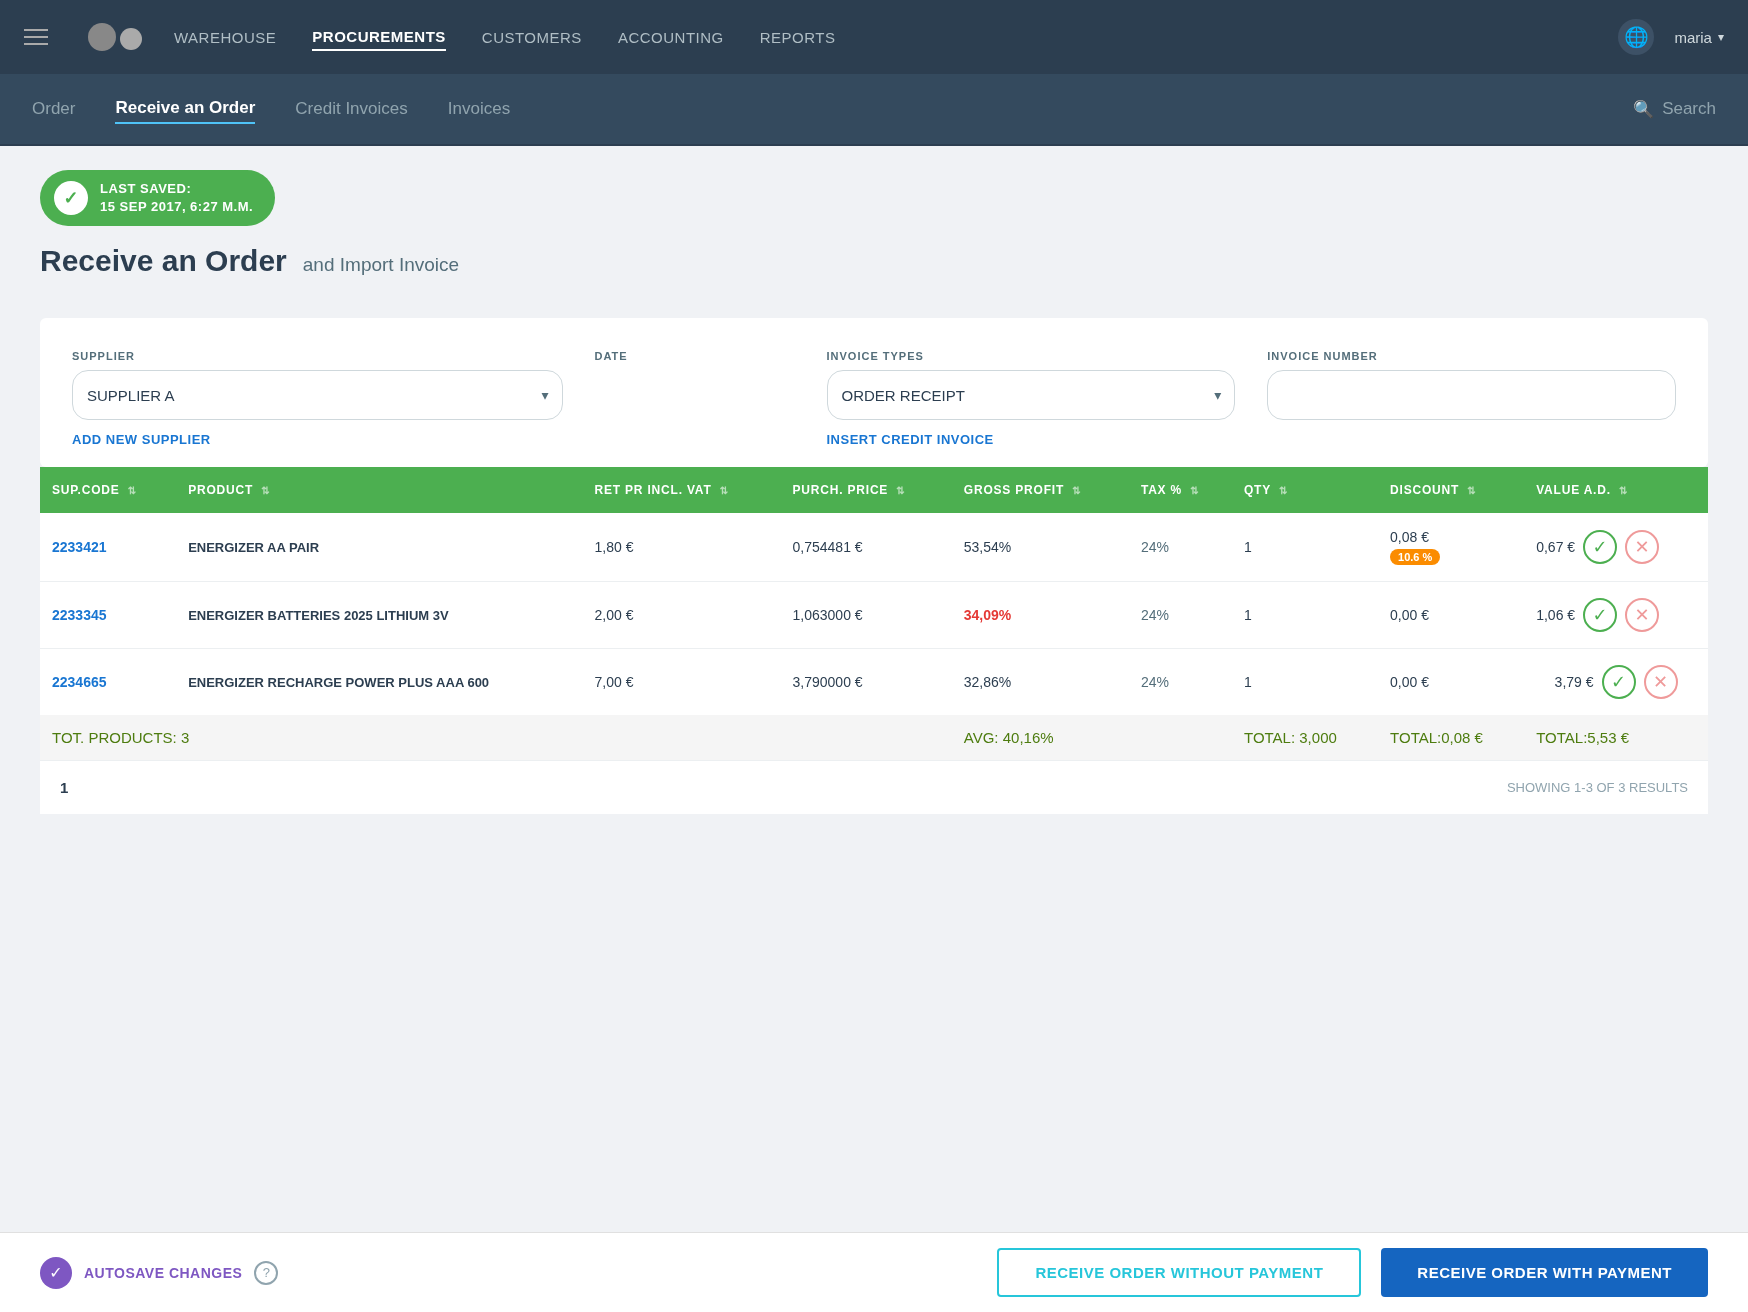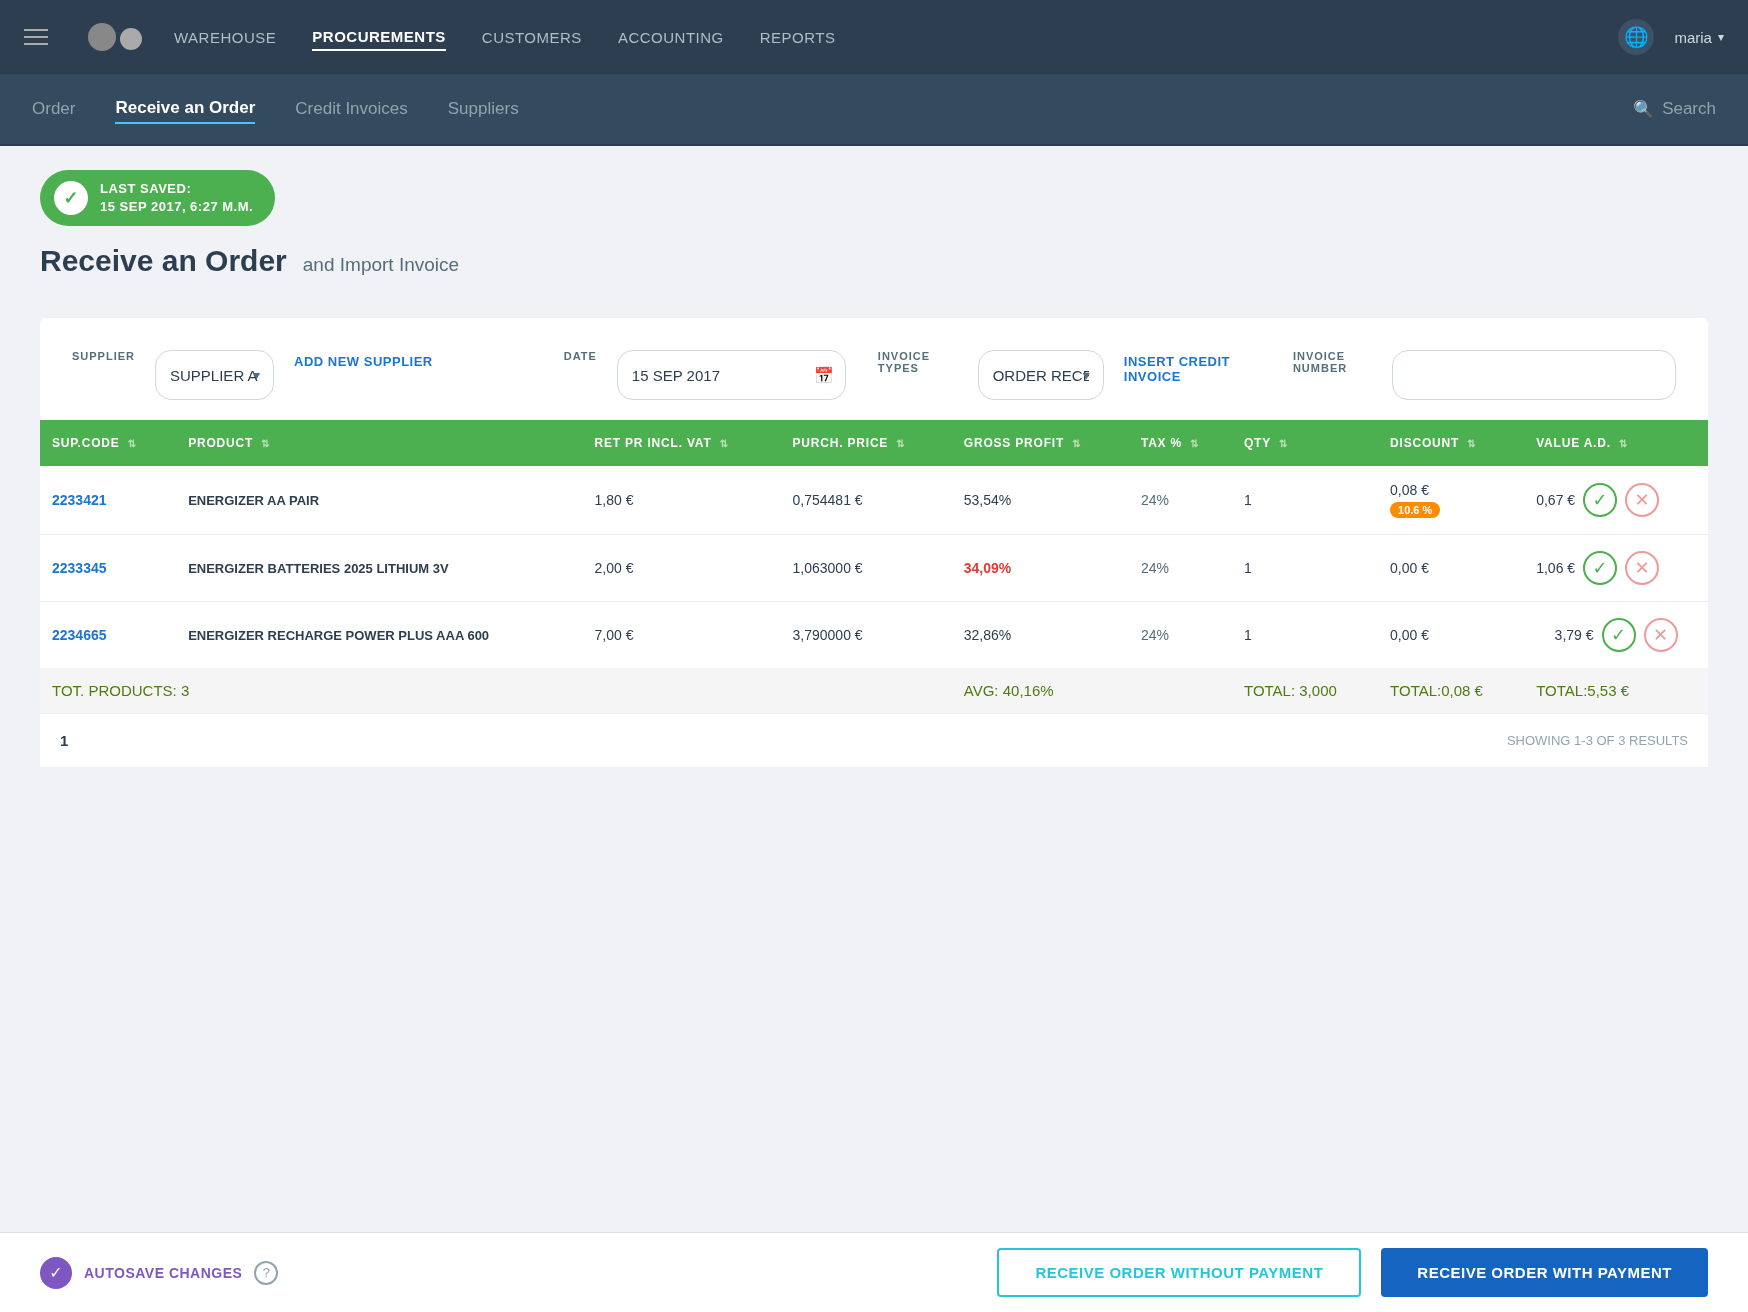--- a/index.html
+++ b/index.html
@@ -238,7 +238,7 @@
   <a class="sub-nav-item">Order</a>
   <a class="sub-nav-item active">Receive an Order</a>
   <a class="sub-nav-item">Credit Invoices</a>
-  <a class="sub-nav-item">Suppliers</a>
+  <a class="sub-nav-item">Invoices</a>
   <div class="sub-nav-search">
     <span>🔍</span>
     <span>Search</span>

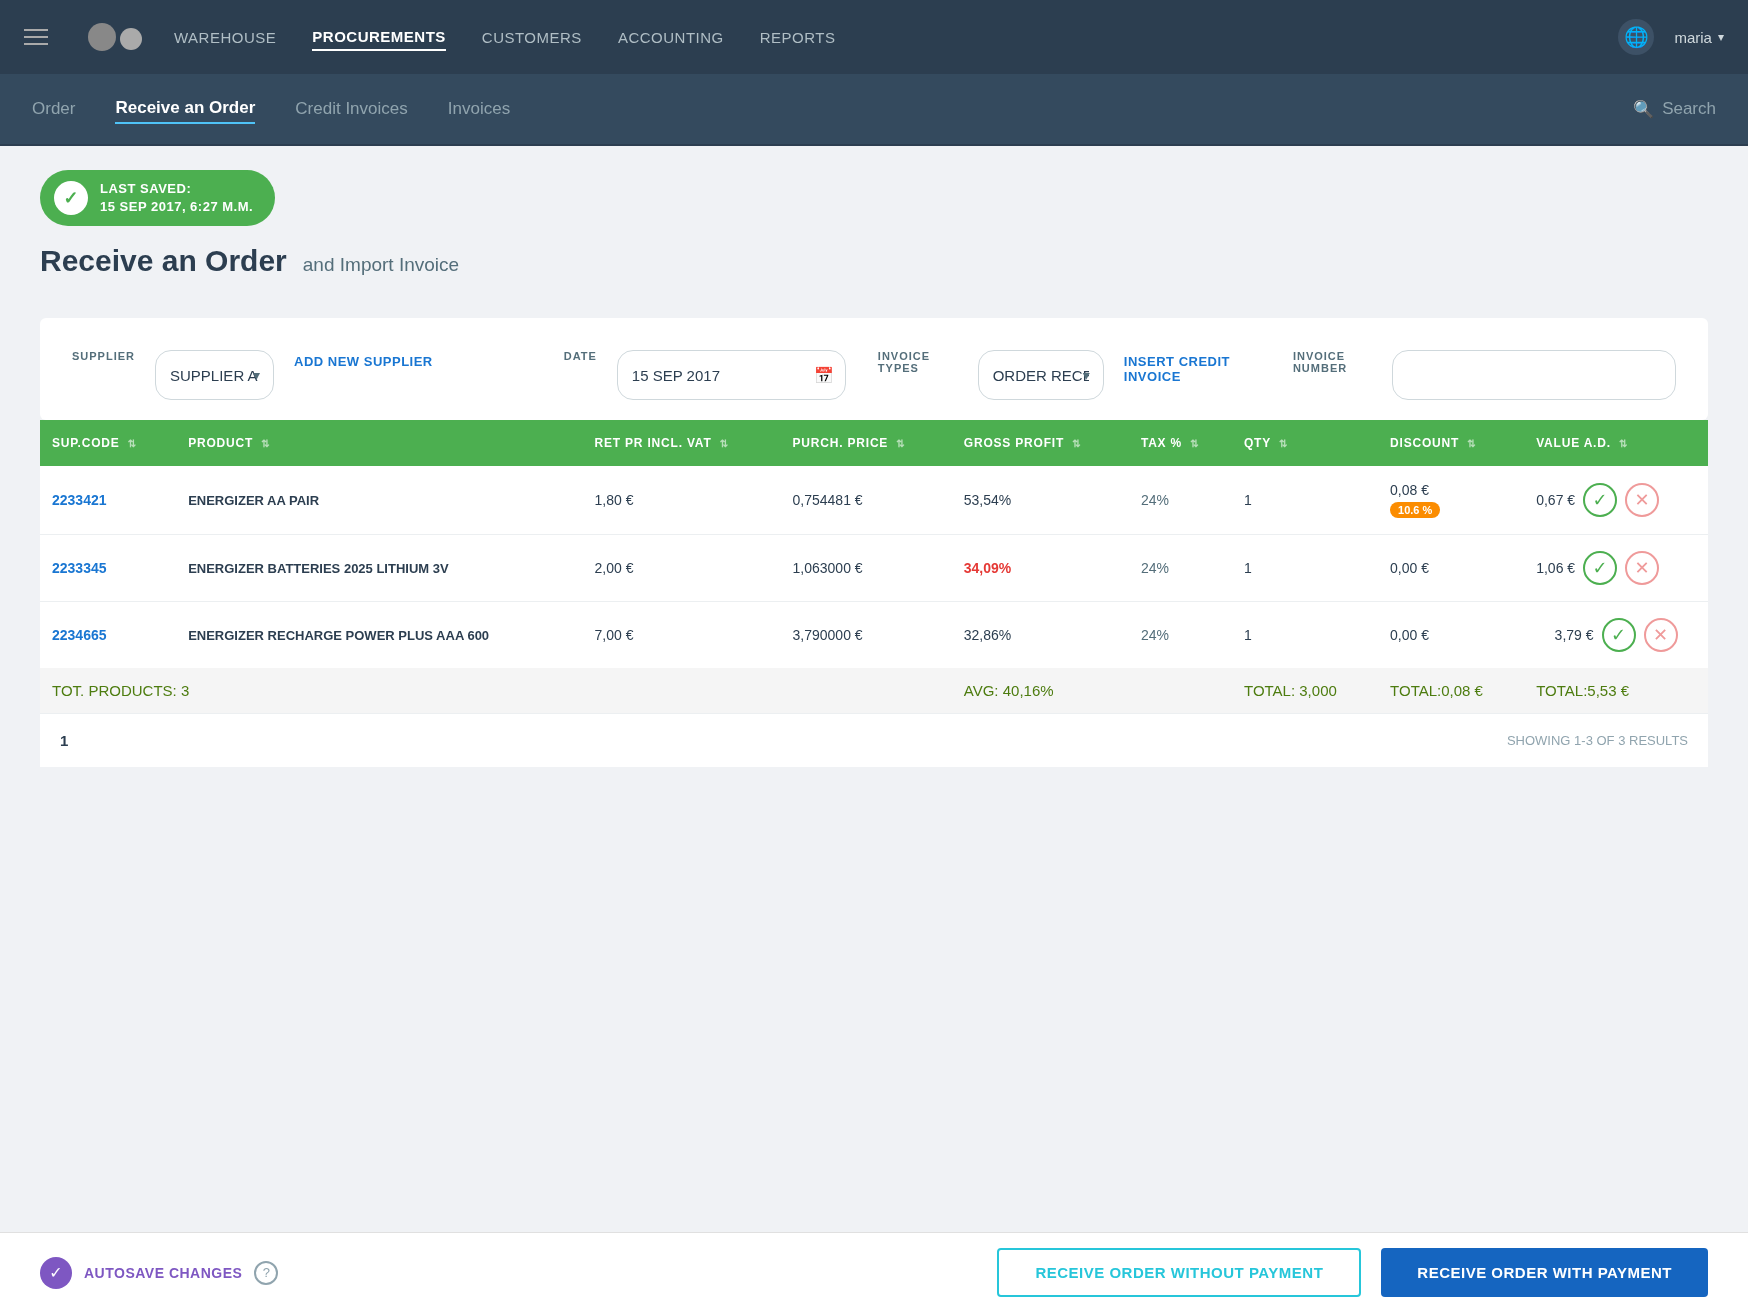--- a/index.html
+++ b/index.html
@@ -87,7 +87,7 @@
       margin-bottom: 0;
     }
     .form-row { display: flex; gap: 32px; align-items: flex-start; margin-bottom: 0; }
-    .form-group { display: flex; flex-direction: row; gap: 20px; }
+    .form-group { display: flex; flex-direction: column; gap: 8px; }
     .form-group.supplier { min-width: 320px; flex: 1.2; }
     .form-group.date { min-width: 200px; }
     .form-group.invoice-types { min-width: 280px; flex: 1; }

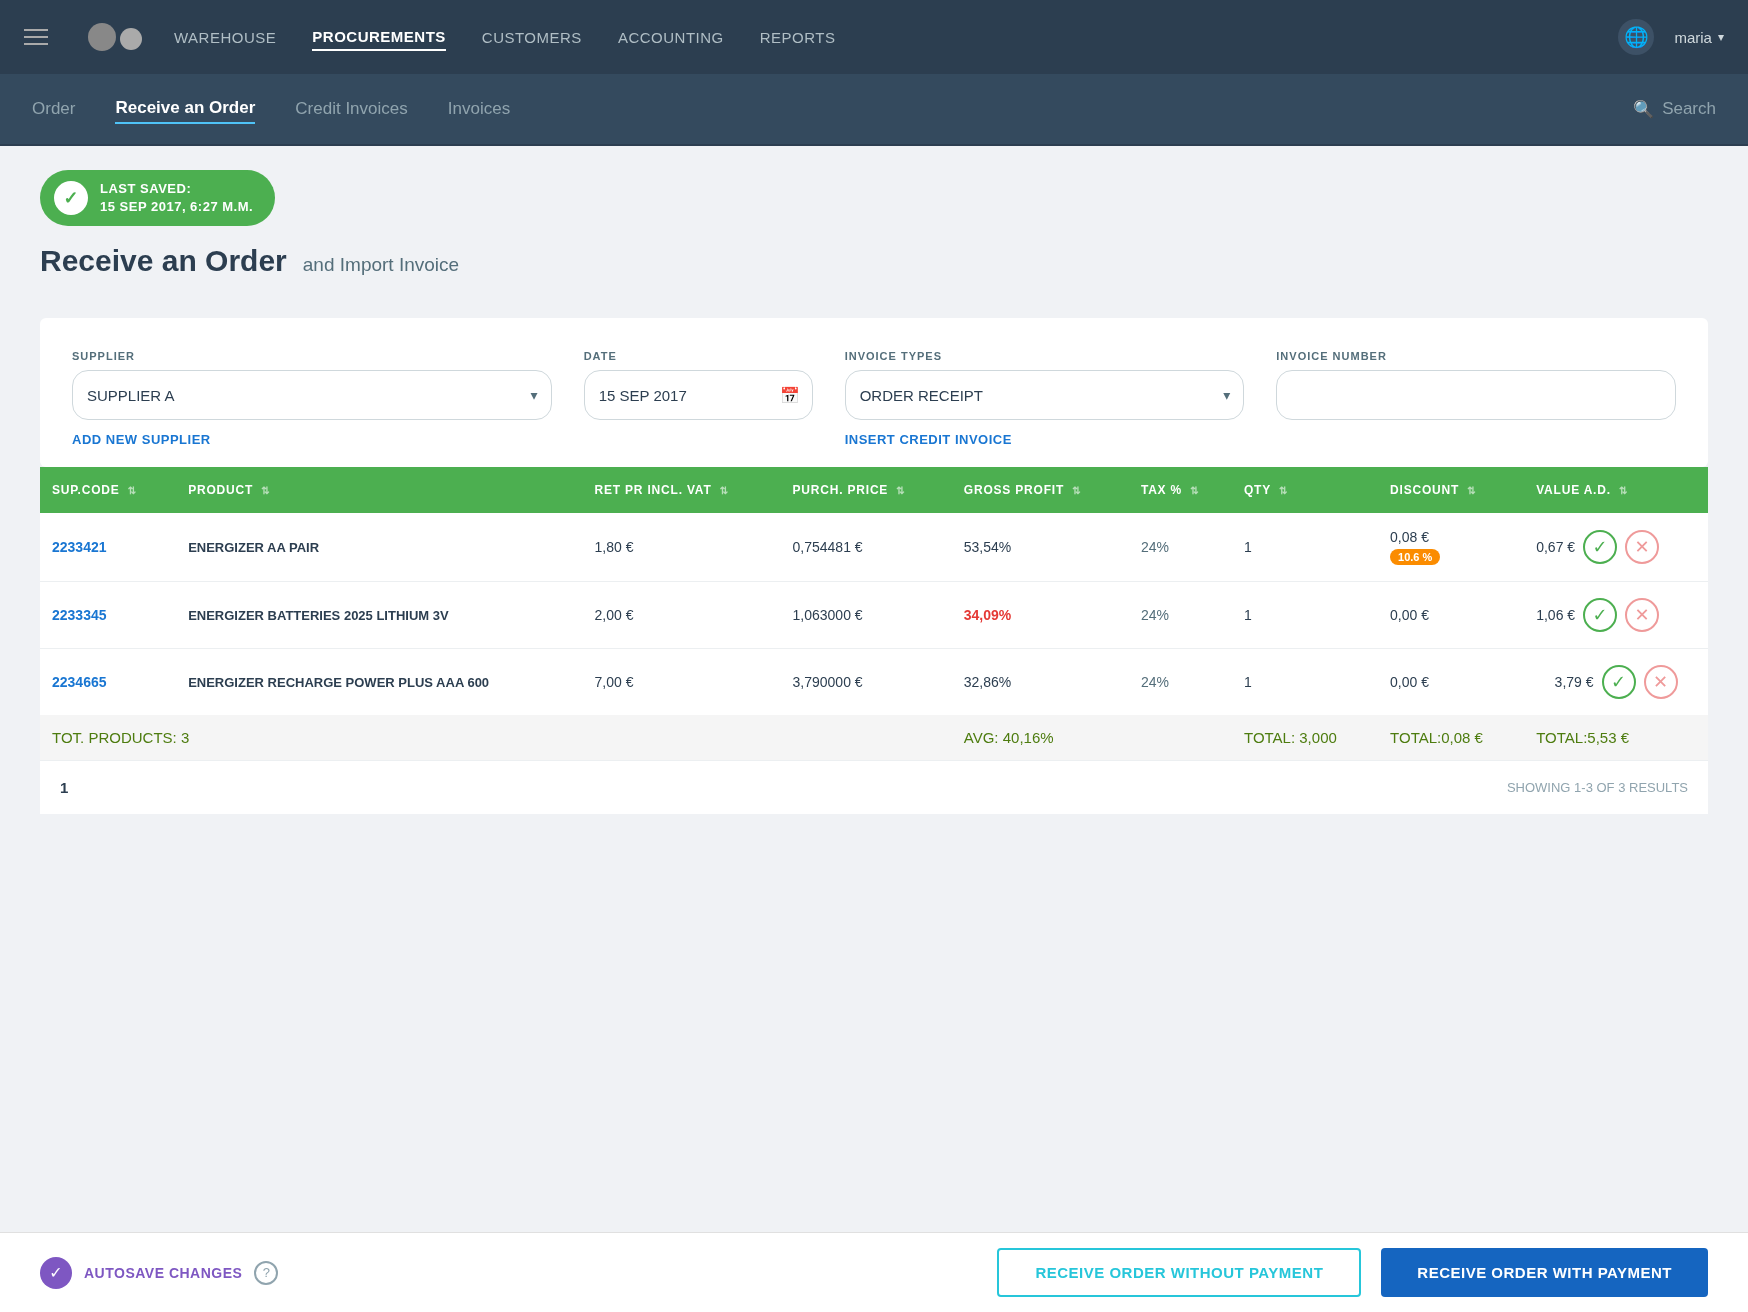--- a/index.html
+++ b/index.html
@@ -278,9 +278,6 @@
 
       <div class="form-group date">
         <label class="form-label">DATE</label>
-        <div class="date-wrapper">
-          <input class="form-input" type="text" value="15 SEP 2017" style="">
-        </div>
       </div>
 
       <div class="form-group invoice-types">

